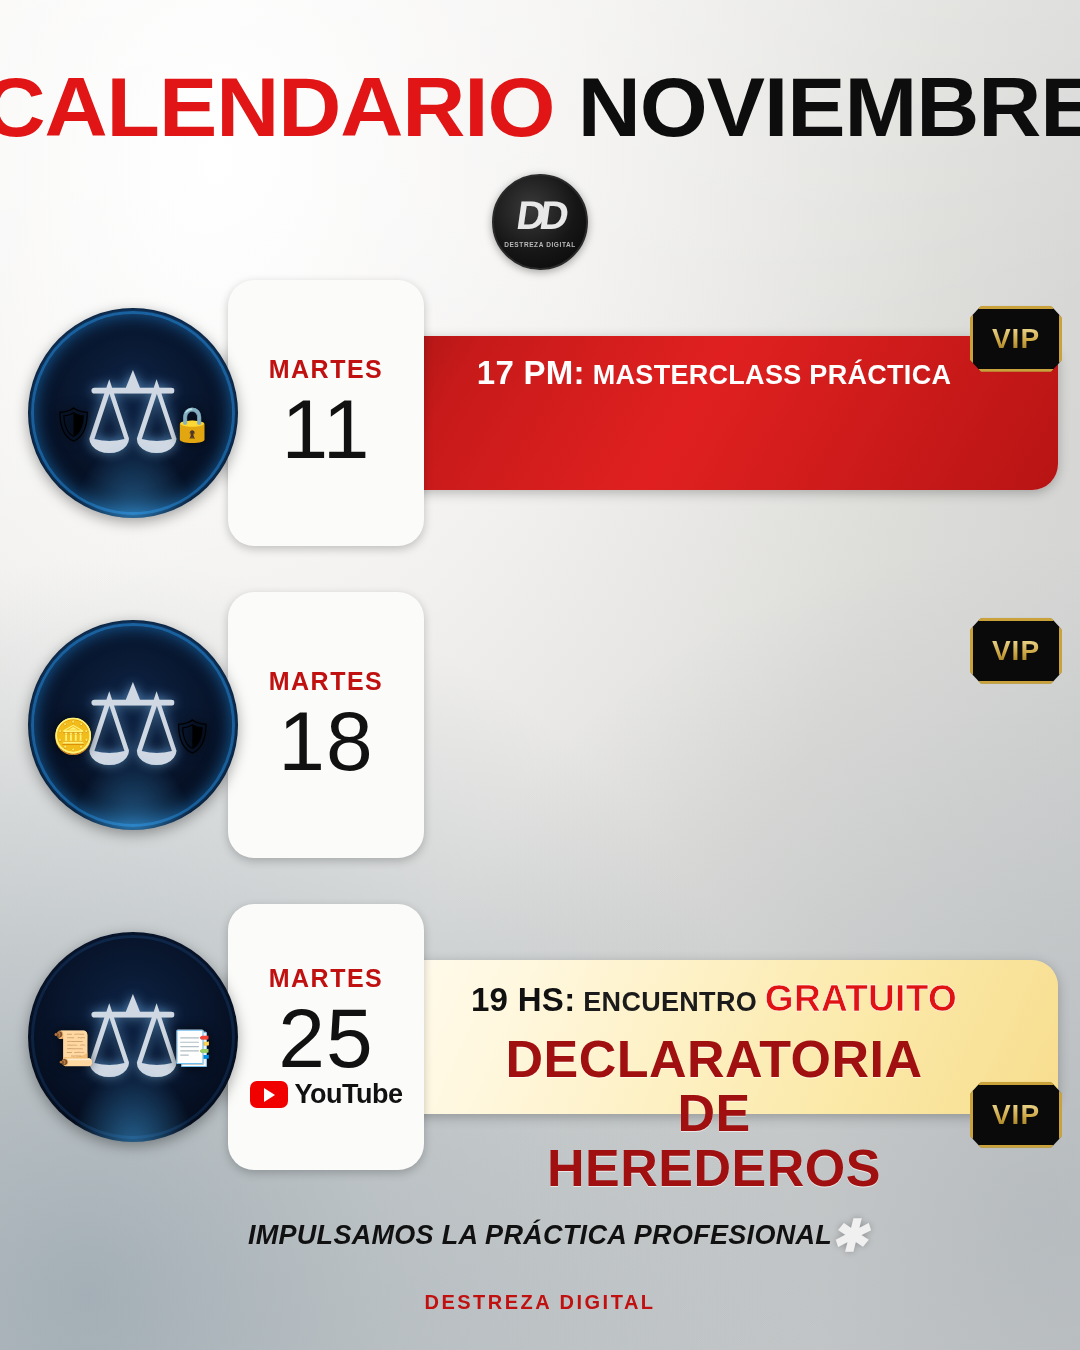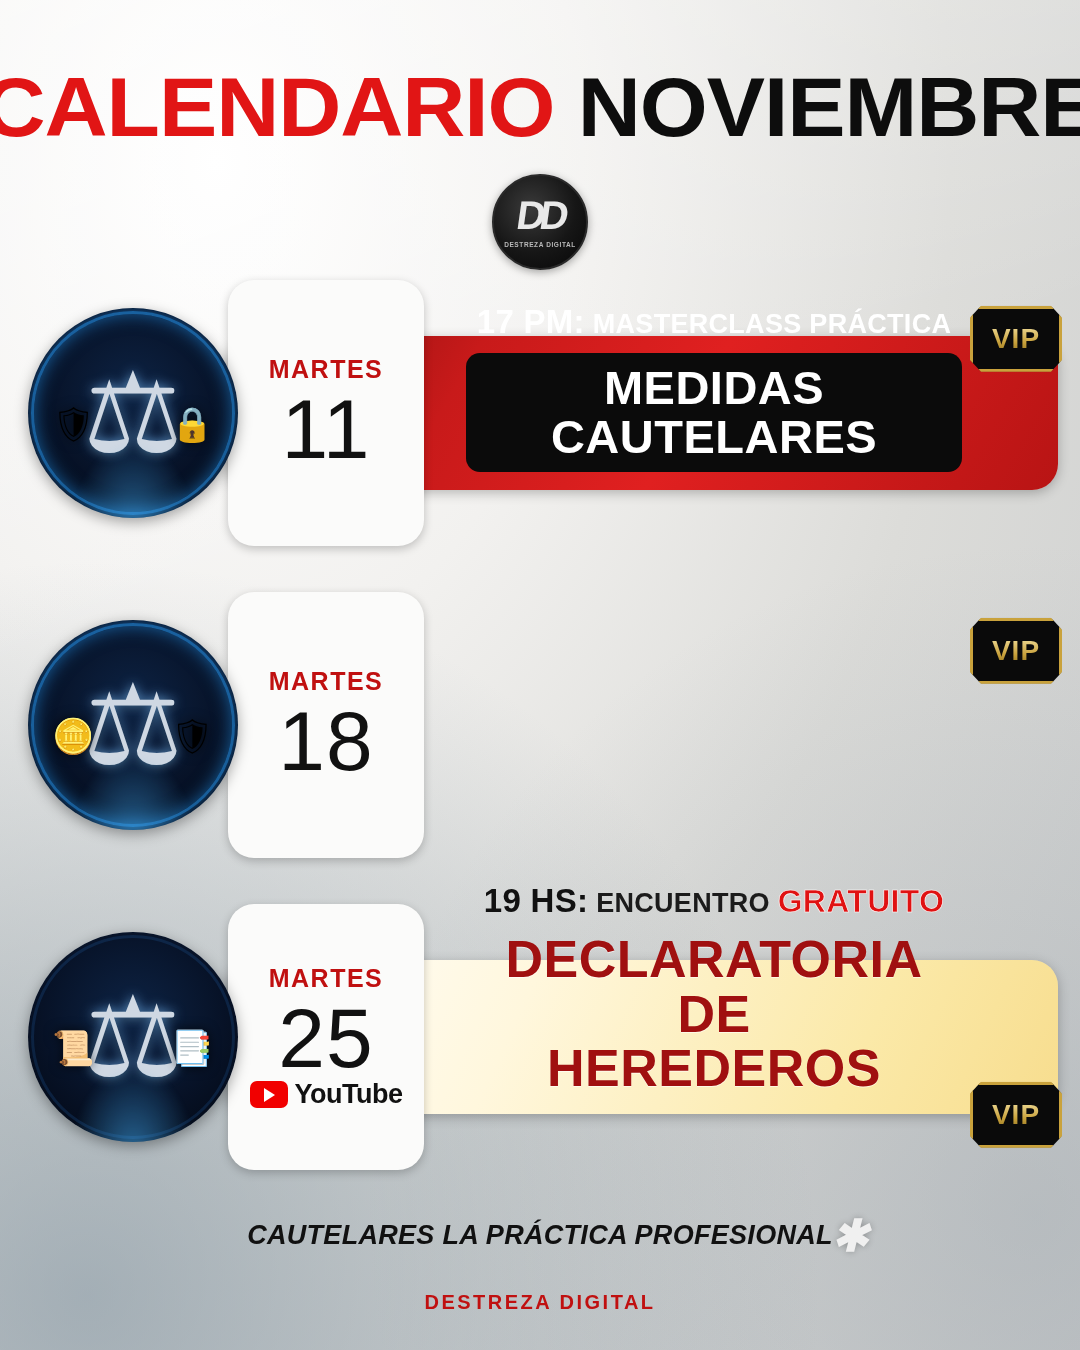--- a/index.html
+++ b/index.html
@@ -210,7 +210,7 @@
     display: flex;
     flex-direction: column;
     align-items: center;
-    justify-content: flex-end;
+    justify-content: flex-start;
     box-shadow: 0 3px 12px rgba(0,0,0,0.25);
   }
   .banner.red {

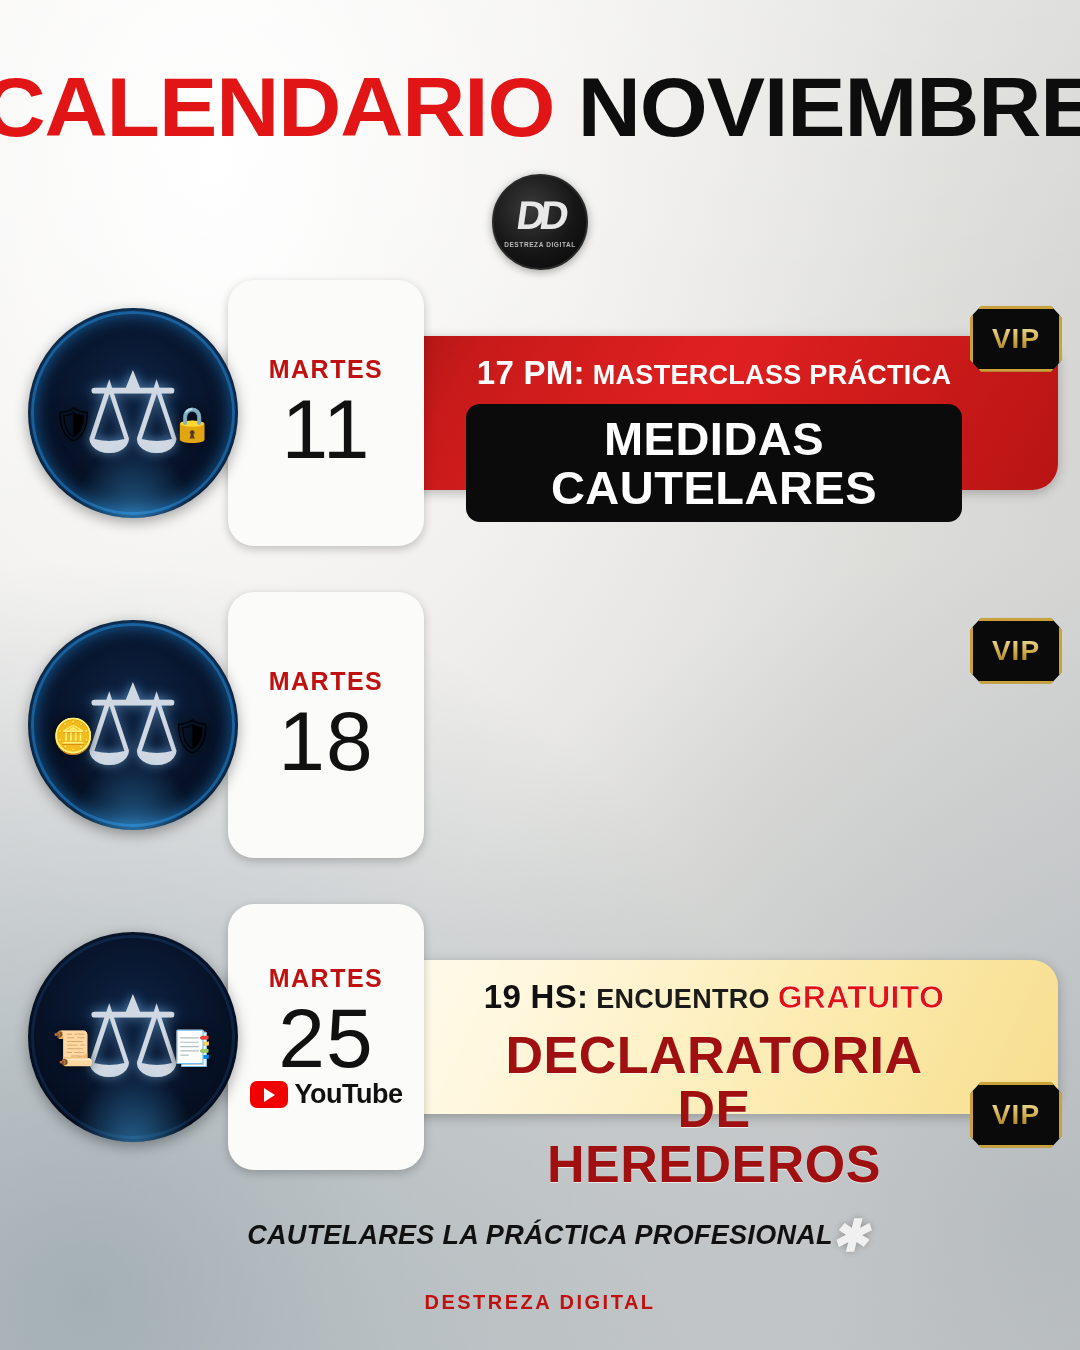--- a/index.html
+++ b/index.html
@@ -363,7 +363,6 @@
           <span class="time">17 PM:</span>
           <span>MASTERCLASS PRÁCTICA</span>
         </div>
-        <div class="headline">MEDIDAS CAUTELARES</div>
       </div>
 
       <div class="date-card">

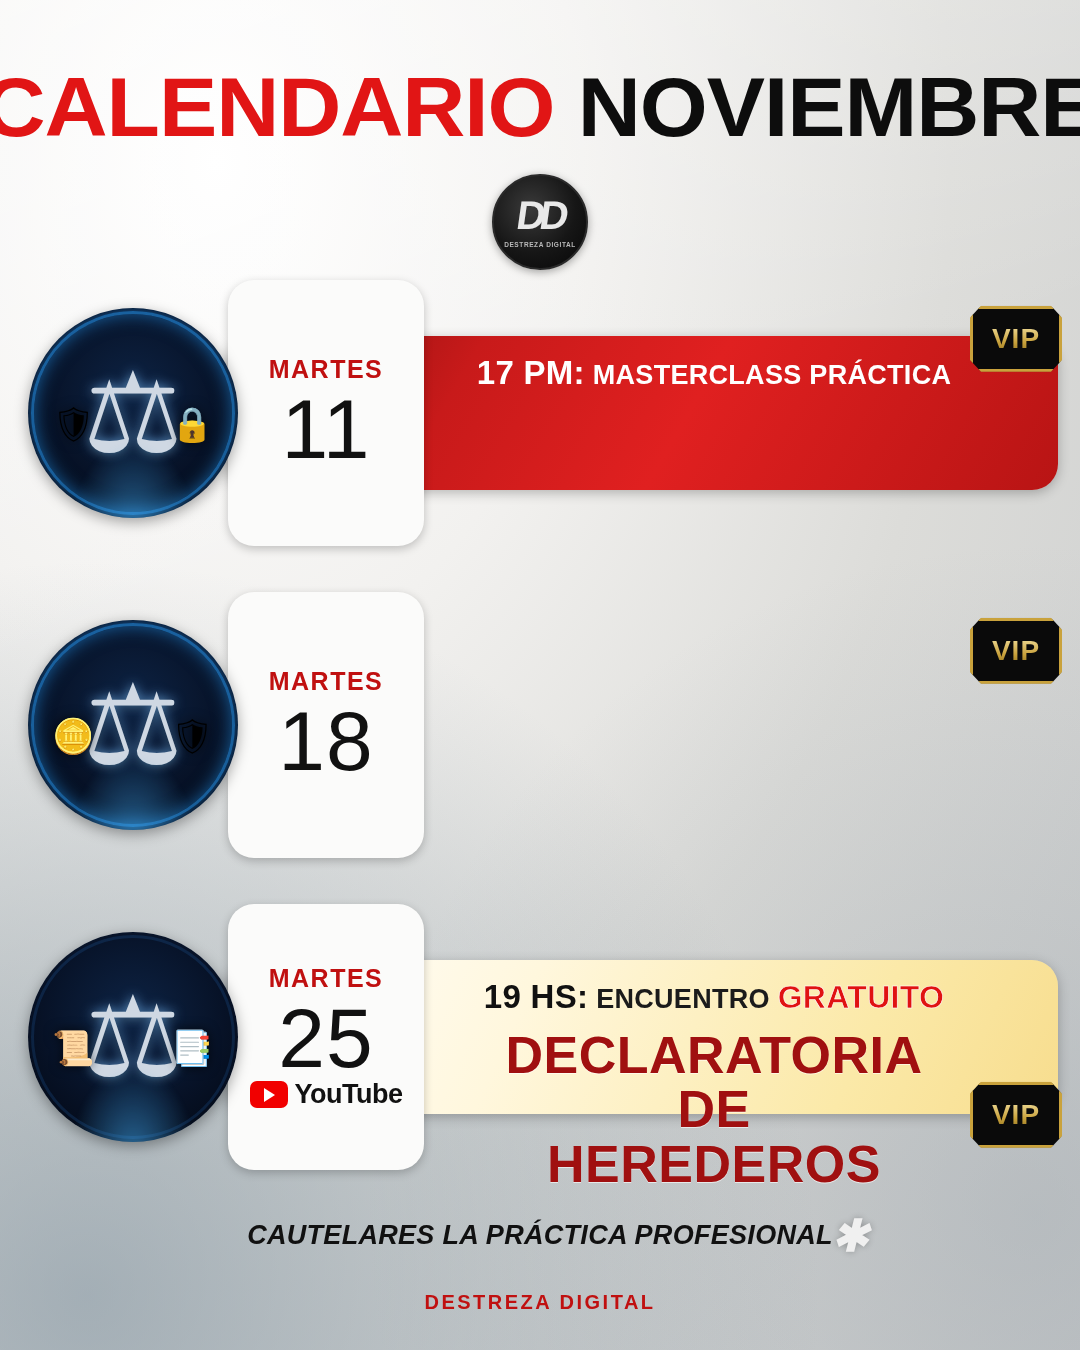--- a/index.html
+++ b/index.html
@@ -237,7 +237,7 @@
   .banner.cream .line1 .free {
     color: #e01212;
     font-weight: 900;
-    font-size: 32px;
+    font-size: 37px;
     -webkit-text-stroke: 0.6px #fff;
   }
 

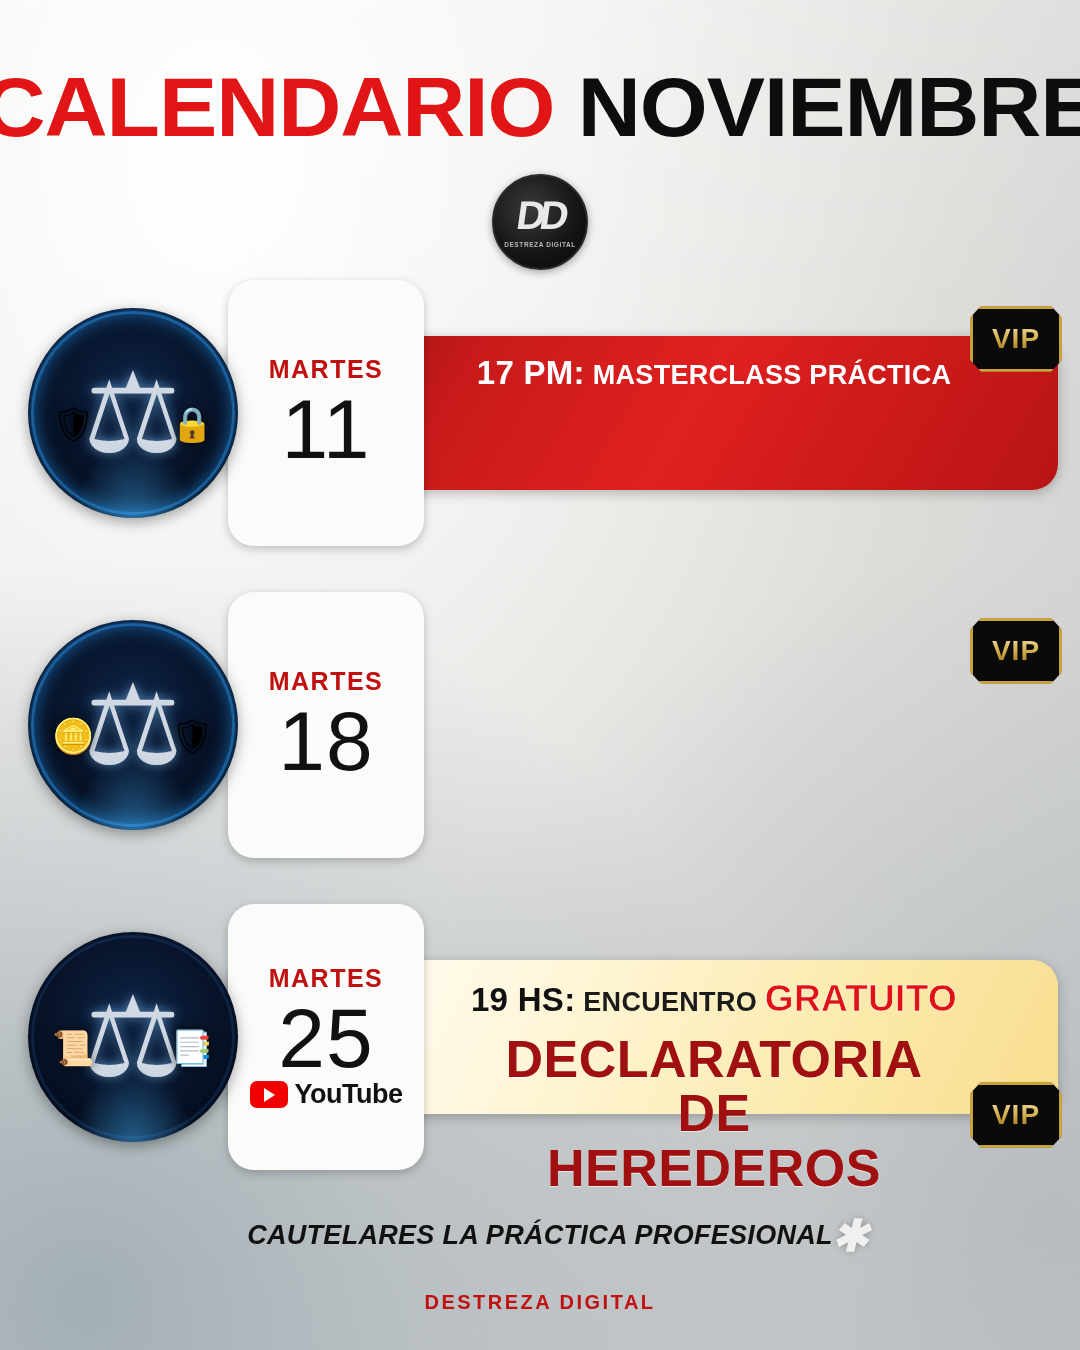--- a/index.html
+++ b/index.html
@@ -438,7 +438,7 @@
 
   <div class="footer">
     <div class="slogan">
-      <span>CAUTELARES LA PRÁCTICA PROFESIONAL</span>
+      <span>IMPULSAMOS LA PRÁCTICA PROFESIONAL</span>
       <span class="spark">✱</span>
     </div>
     <div class="footer-brand">DESTREZA DIGITAL</div>

